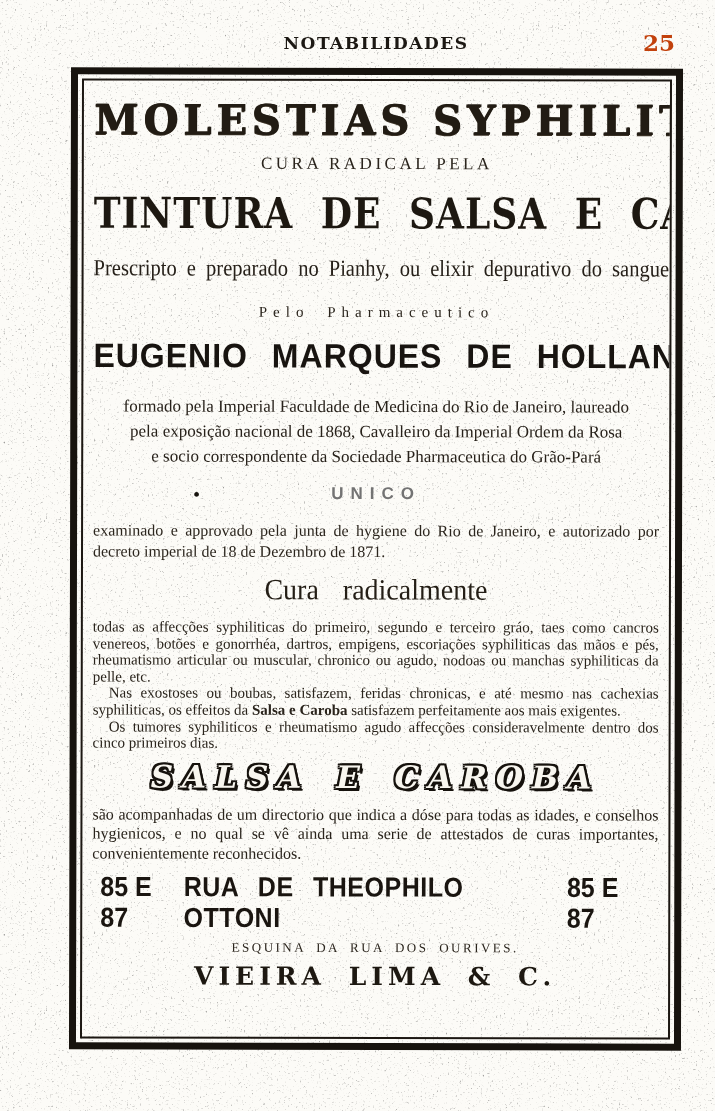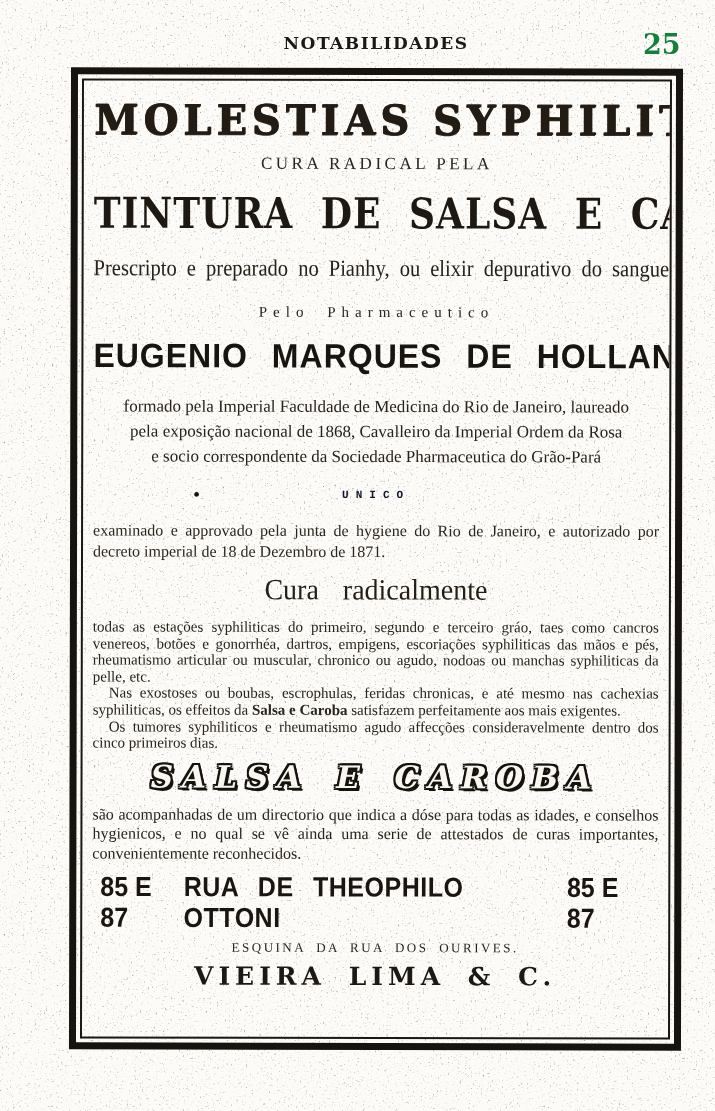--- a/index.html
+++ b/index.html
@@ -16,7 +16,7 @@
   .running-head{position:absolute;top:33px;left:38px;width:612px;text-align:center;
     font-family:"DejaVu Serif", serif;font-weight:bold;font-size:17px;letter-spacing:1.5px;color:#1c1813;}
   .page-number{position:absolute;top:29px;left:611px;
-    font-family:"DejaVu Serif", serif;font-weight:bold;font-size:27px;color:#15803d;}
+    font-family:"DejaVu Serif", serif;font-weight:bold;font-size:23px;color:#c2410c;}
 
   
   .frame{position:absolute;left:38px;top:68px;width:612px;height:982px;

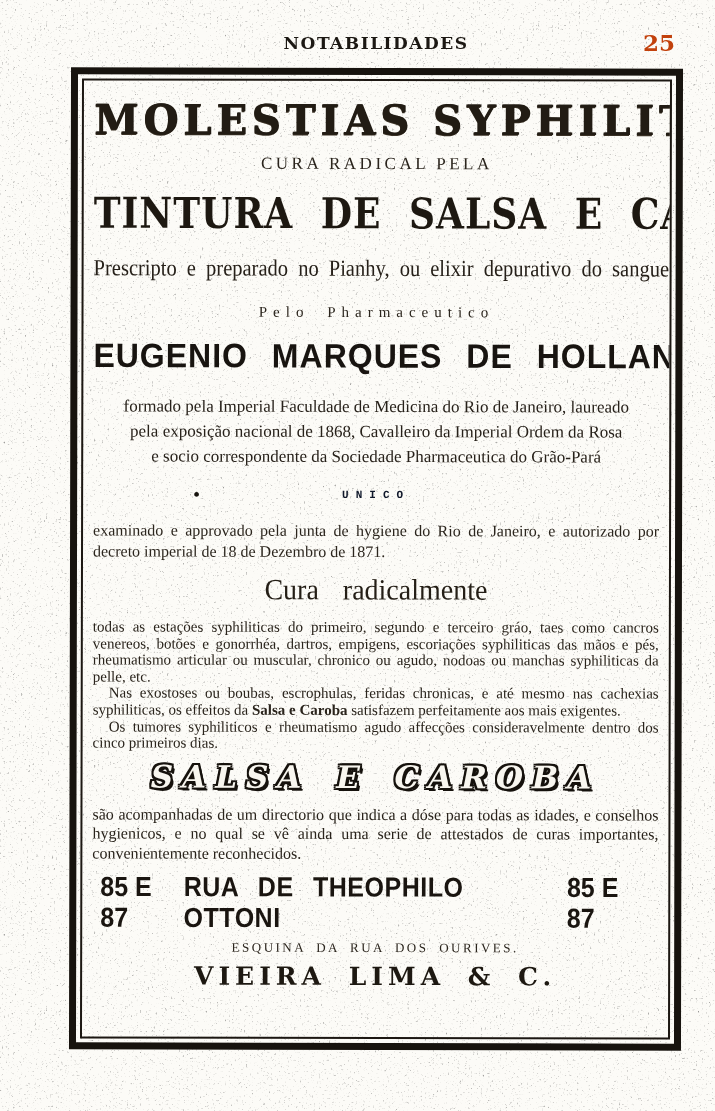--- a/index.html
+++ b/index.html
@@ -48,8 +48,8 @@
 
   .unico-row{position:relative;margin-top:15px;height:22px;}
   .unico-bullet{position:absolute;left:100px;top:4px;font-size:11px;color:#17130e;}
-  .unico-label{font-family:Liberation Mono, monospace;font-weight:bold;font-size:11px;
-    letter-spacing:7px;color:#0f172a;}
+  .unico-label{font-family:Liberation Sans, sans-serif;font-weight:bold;font-size:17px;
+    letter-spacing:7px;color:#737373;}
 
   .approval{margin-top:14px;font-size:16px;line-height:21px;text-align:justify;color:#2b251d;}
   .cures-heading{margin-top:12px;font-size:28px;line-height:32px;word-spacing:17px;

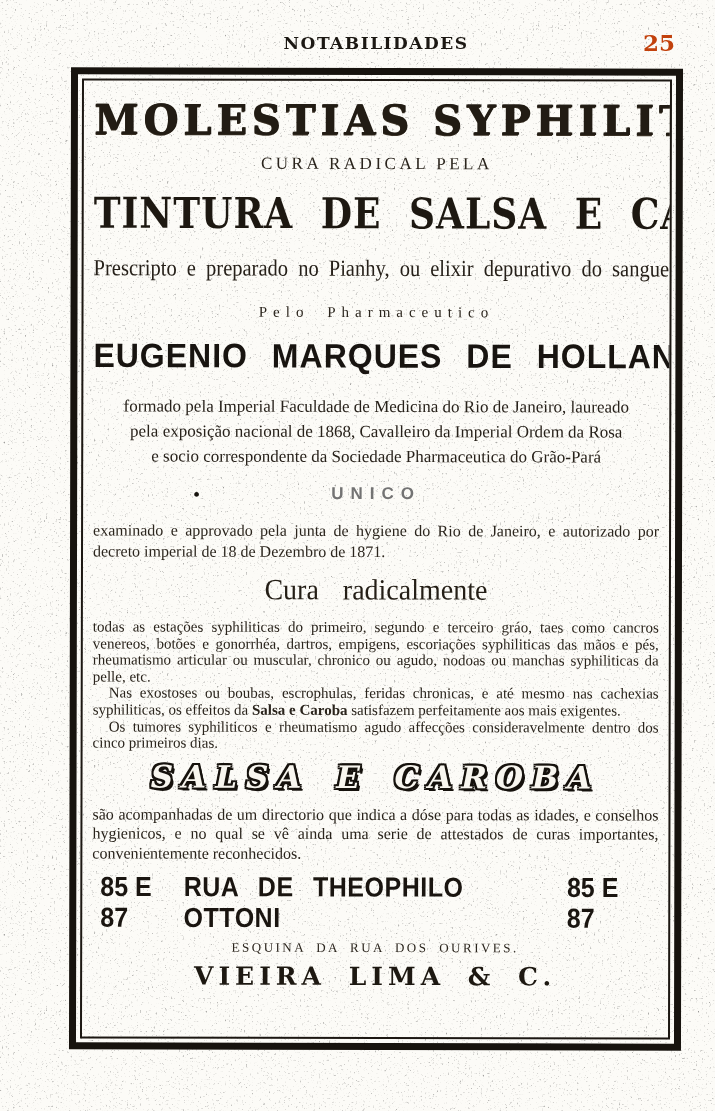--- a/index.html
+++ b/index.html
@@ -118,7 +118,7 @@
       <div class="c cures-heading">Cura radicalmente</div>
 
       <div class="body-copy">
-        <p><span>todas as estações syphiliticas do primeiro, segundo e terceiro gráo, taes como cancros venereos, botões e gonorrhéa, dartros, empigens, escoriações syphiliticas das mãos e pés, rheumatismo articular ou muscular, chronico ou agudo, nodoas ou manchas syphiliticas da pelle, etc.</span></p>
+        <p><span>todas as affecções syphiliticas do primeiro, segundo e terceiro gráo, taes como cancros venereos, botões e gonorrhéa, dartros, empigens, escoriações syphiliticas das mãos e pés, rheumatismo articular ou muscular, chronico ou agudo, nodoas ou manchas syphiliticas da pelle, etc.</span></p>
         <p class="indent"><span>Nas exostoses ou boubas, escrophulas, feridas chronicas, e até mesmo nas cachexias syphiliticas, os effeitos da </span><span style="font-weight: bold;">Salsa e Caroba</span><span> satisfazem perfeitamente aos mais exigentes.</span></p>
         <p class="indent"><span>Os tumores syphiliticos e rheumatismo agudo affecções consideravelmente dentro dos cinco primeiros dias.</span></p>
       </div>

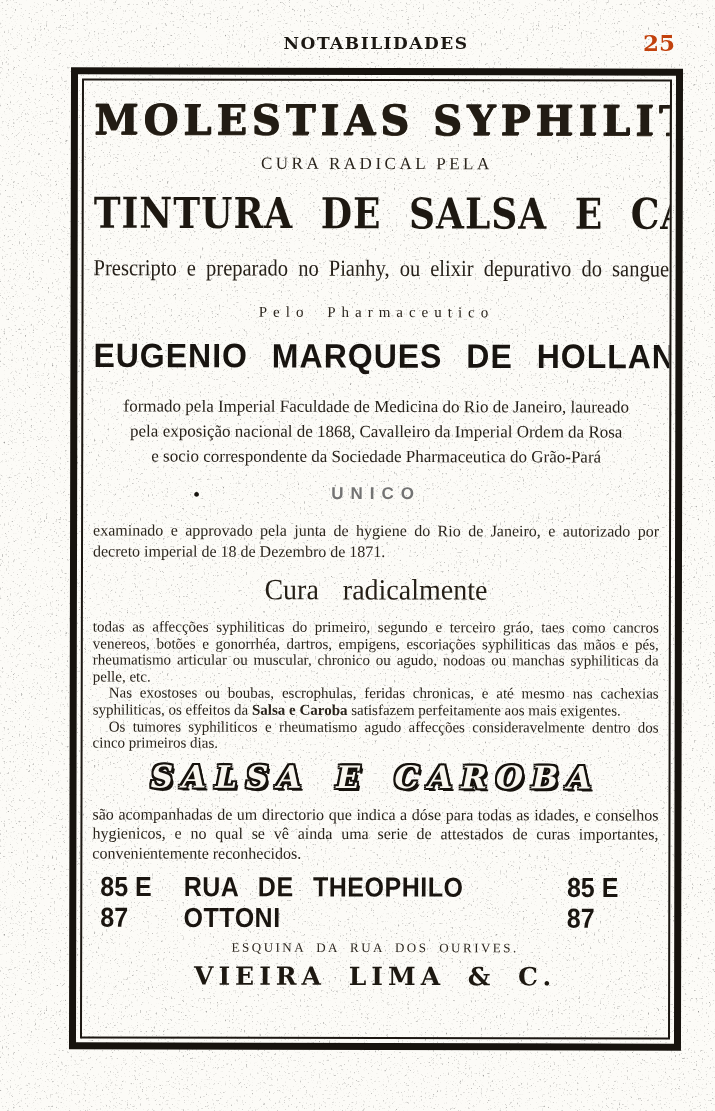--- a/index.html
+++ b/index.html
@@ -119,7 +119,7 @@
 
       <div class="body-copy">
         <p><span>todas as affecções syphiliticas do primeiro, segundo e terceiro gráo, taes como cancros venereos, botões e gonorrhéa, dartros, empigens, escoriações syphiliticas das mãos e pés, rheumatismo articular ou muscular, chronico ou agudo, nodoas ou manchas syphiliticas da pelle, etc.</span></p>
-        <p class="indent"><span>Nas exostoses ou boubas, escrophulas, feridas chronicas, e até mesmo nas cachexias syphiliticas, os effeitos da </span><span style="font-weight: bold;">Salsa e Caroba</span><span> satisfazem perfeitamente aos mais exigentes.</span></p>
+        <p class="indent"><span>Nas exostoses ou boubas, satisfazem, feridas chronicas, e até mesmo nas cachexias syphiliticas, os effeitos da </span><span style="font-weight: bold;">Salsa e Caroba</span><span> satisfazem perfeitamente aos mais exigentes.</span></p>
         <p class="indent"><span>Os tumores syphiliticos e rheumatismo agudo affecções consideravelmente dentro dos cinco primeiros dias.</span></p>
       </div>
 

